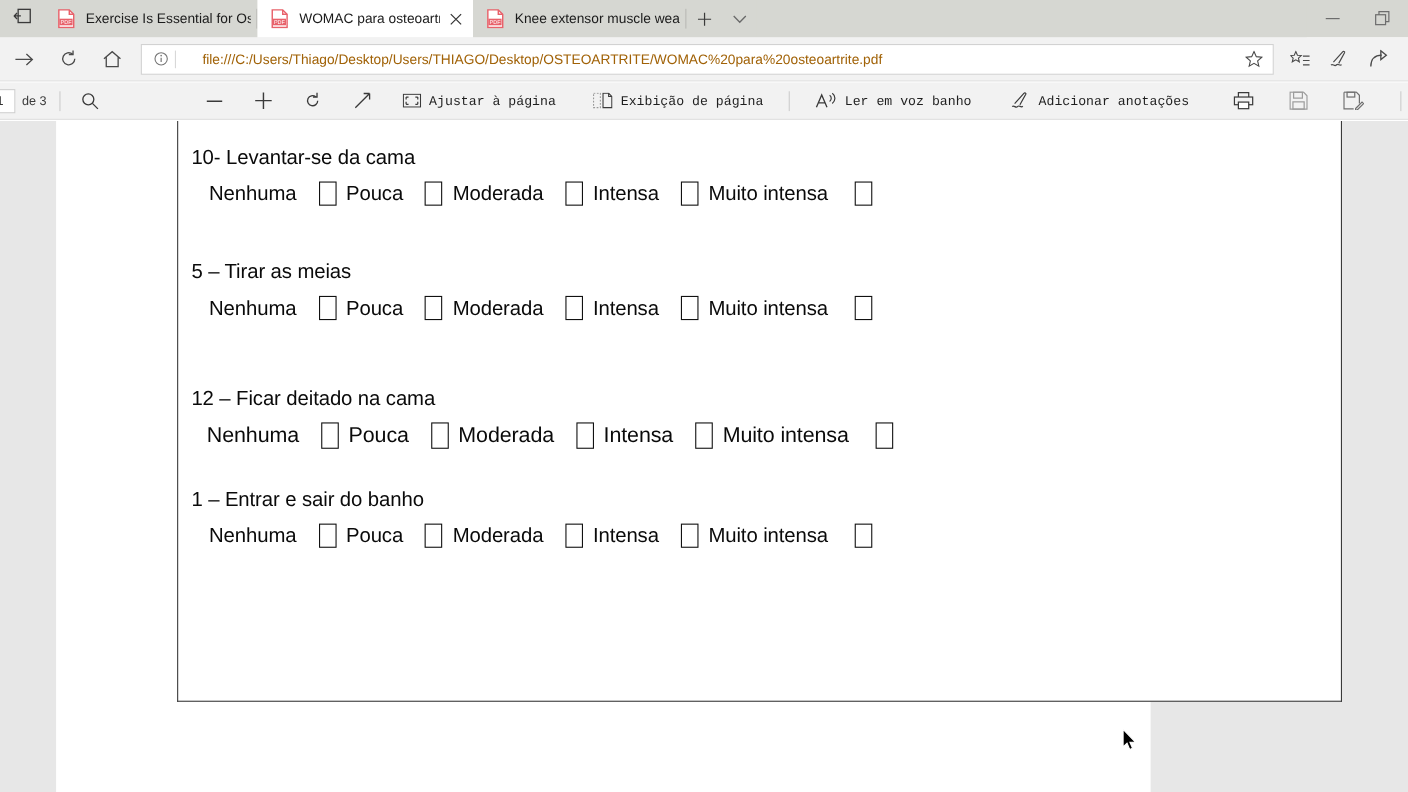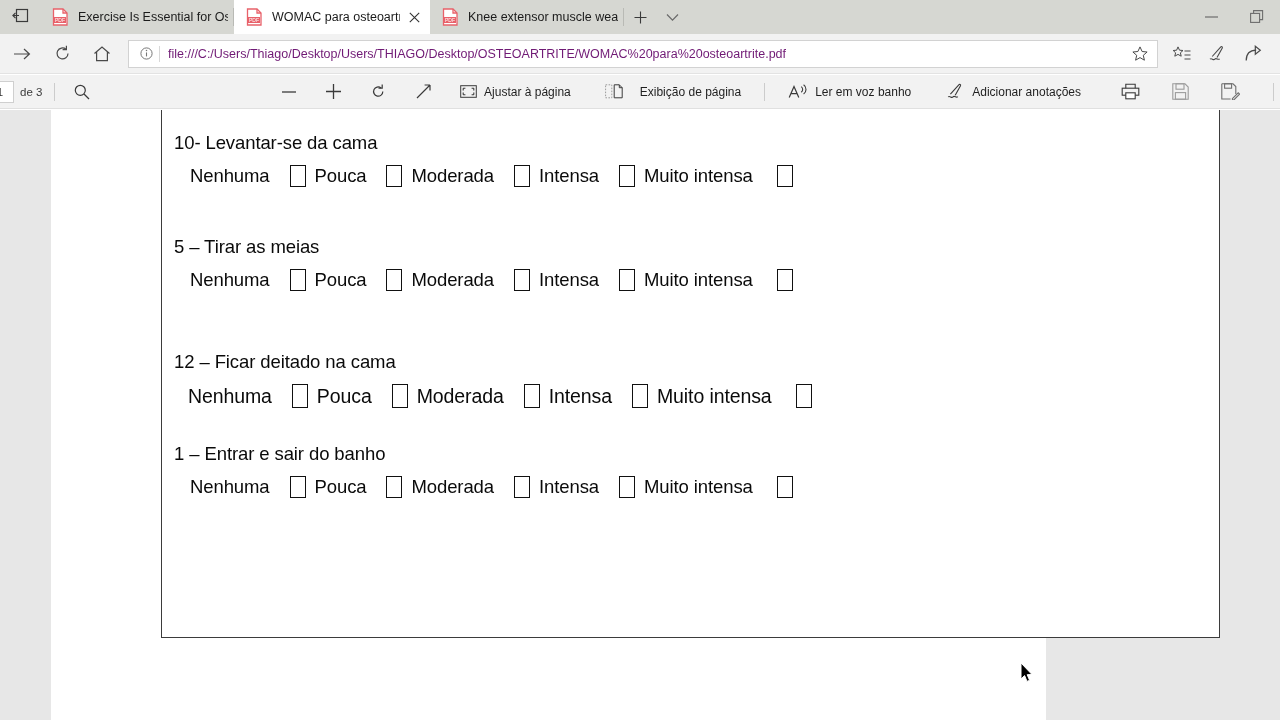--- a/index.html
+++ b/index.html
@@ -91,8 +91,8 @@
   .url-info-icon { width: 18px; flex: 0 0 18px; display:flex; align-items:center; justify-content:center;}
   .url-sep { width: 1px; height: 16px; background: #d8d8d8; margin: 0 8px 0 4px; }
   .url-text {
-    flex: 1 1 auto; font-size: 12.5px; color: #701a75;
-    white-space: nowrap; overflow: hidden;
+    flex: 1 1 auto; font-size: 12.5px; color: #a16207;
+    white-space: nowrap; overflow: hidden; margin-left: 16px;
   }
   .url-star { width: 26px; flex: 0 0 26px; display:flex; align-items:center; justify-content:center;}
   .tool-icon {

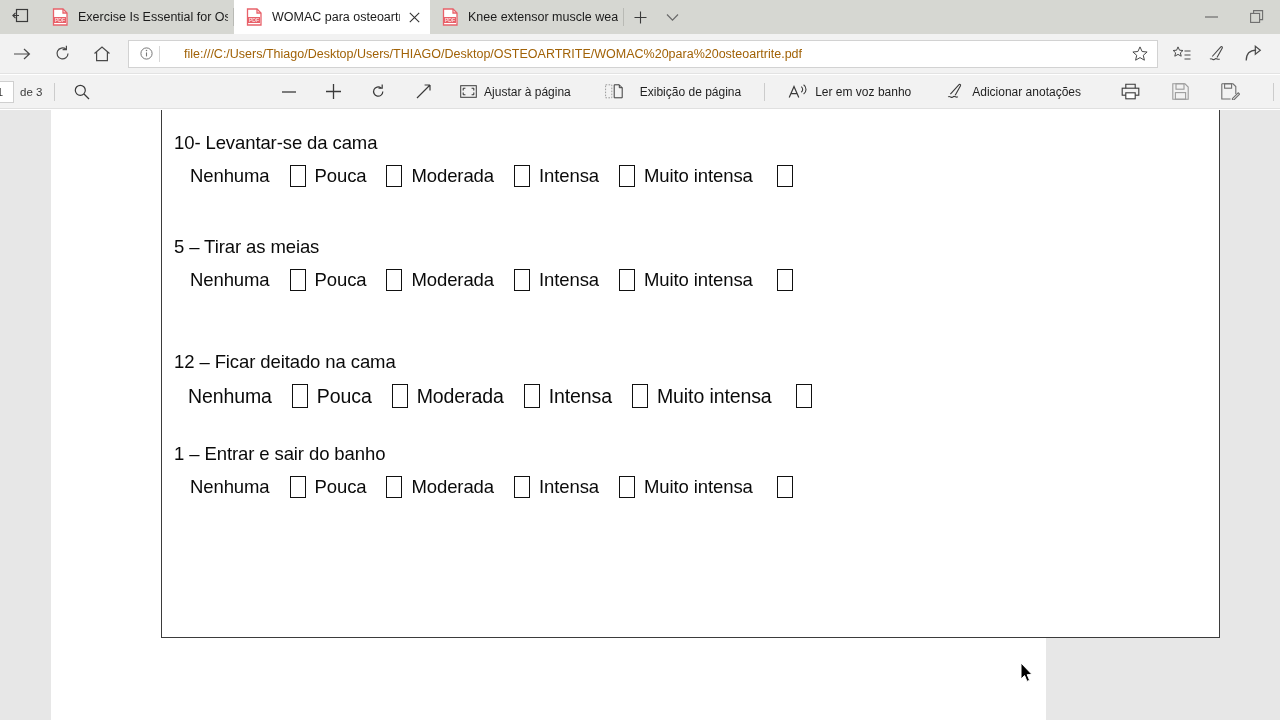--- a/index.html
+++ b/index.html
@@ -127,6 +127,7 @@
     height: 30px;
     display: flex; align-items: center; justify-content: center;
     padding: 0 7px;
+    font-family: Liberation Mono, monospace;
   }
   .pdf-btn .lbl { font-size: 12px; color: #1f1f1f; margin-left: 7px; white-space: nowrap; }
   .pdfspacer { flex: 1 1 auto; }

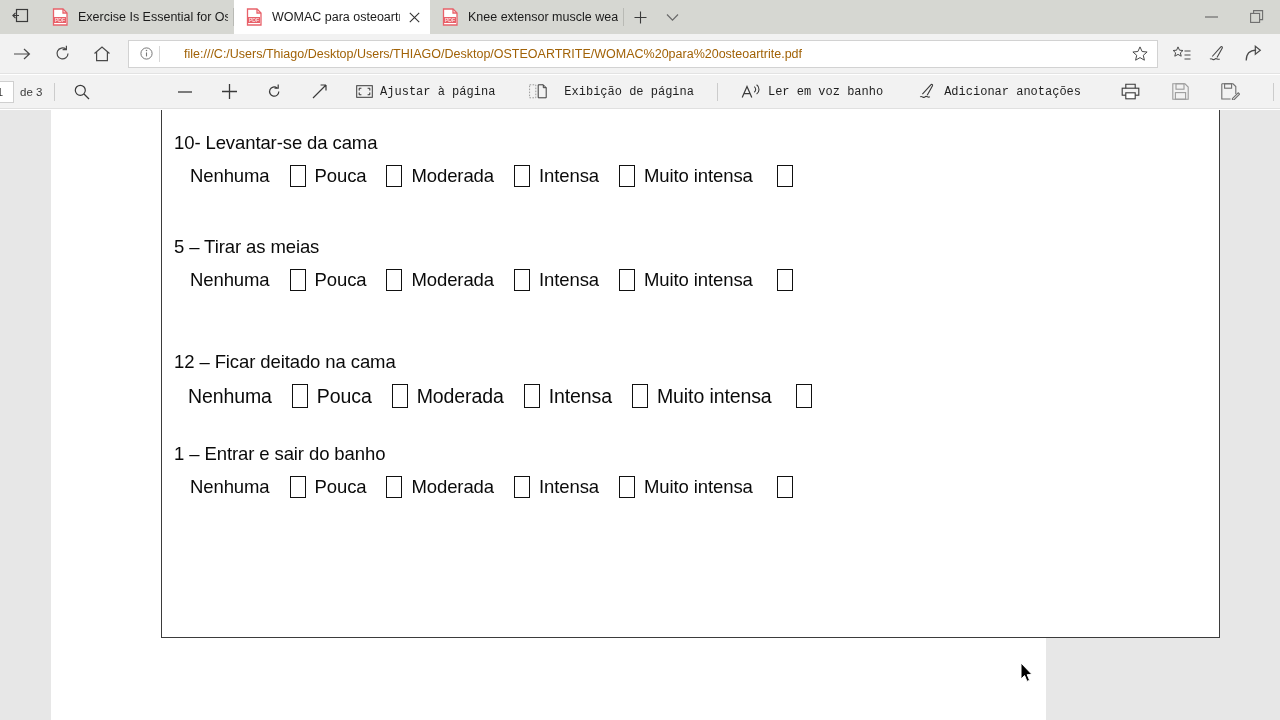--- a/index.html
+++ b/index.html
@@ -367,7 +367,7 @@
     <span class="lbl">Ajustar à página</span>
   </div>
 
-  <div class="pdf-btn" style="margin-left:20px;gap:10px;">
+  <div class="pdf-btn" style="margin-left:20px;">
     <svg width="18" height="15" viewBox="0 0 18 15">
       <rect x="0.6" y="0.8" width="6.2" height="13" fill="none" stroke="#9a9a9a" stroke-width="1" stroke-dasharray="1.6 1.4"></rect>
       <path d="M9.2 0.8 H14.3 L17.2 3.7 V13.8 H9.2 Z" fill="none" stroke="#3a3a3a" stroke-width="1"></path>

